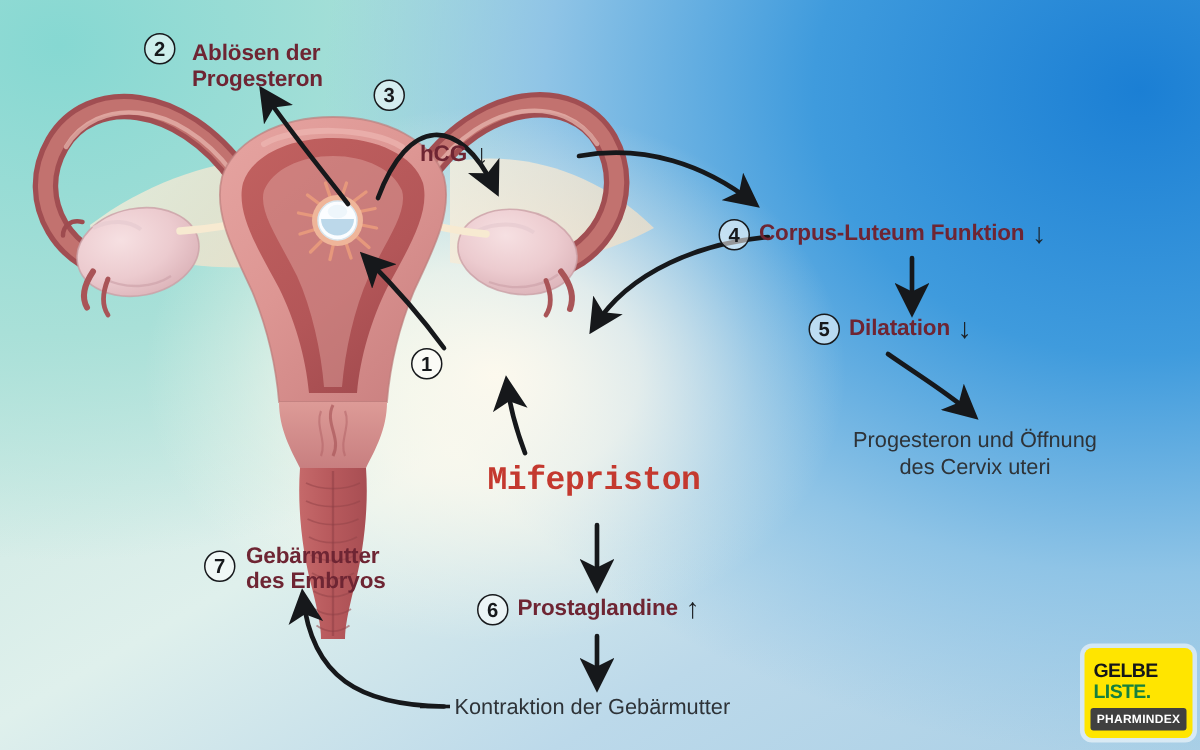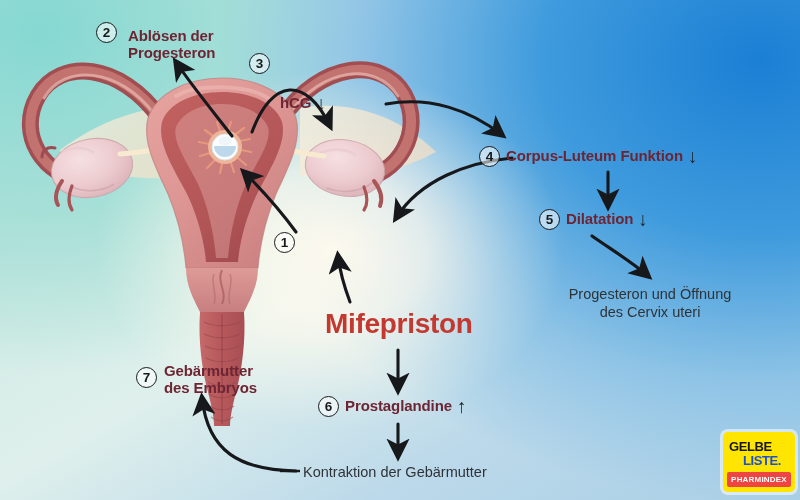--- a/index.html
+++ b/index.html
@@ -66,9 +66,10 @@
     position: absolute;
     color: #c4392f;
     font-weight: bold;
-    font-size: 28px;
+    font-size: 22px;
     letter-spacing: -0.3px;
     white-space: nowrap;
+    font-family: Liberation Mono, monospace;
   }
 
   .trend {

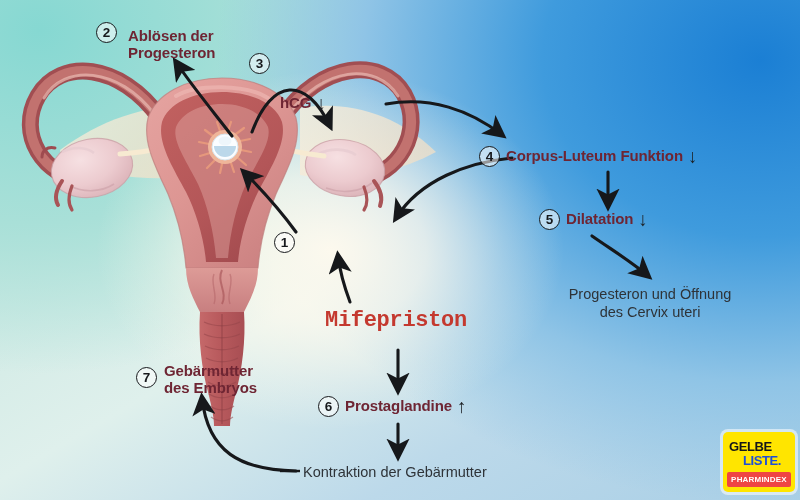--- a/index.html
+++ b/index.html
@@ -105,8 +105,8 @@
   }
   #logo .l2 {
     position: absolute;
-    left: 20px; top: 21.5px;
-    color: #1d4ed8;
+    left: 6px; top: 21.5px;
+    color: #15803d;
     font-weight: bold;
     font-size: 13px;
     line-height: 13.5px;

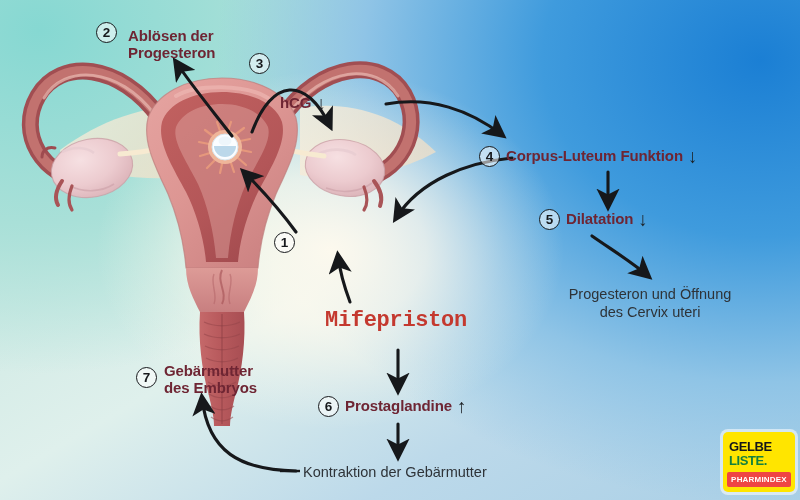--- a/index.html
+++ b/index.html
@@ -117,7 +117,7 @@
     left: 4px; right: 4px;
     bottom: 5px;
     height: 15px;
-    background: #ef4444;
+    background: #404040;
     color: #ffffff;
     font-size: 8px;
     font-weight: bold;

